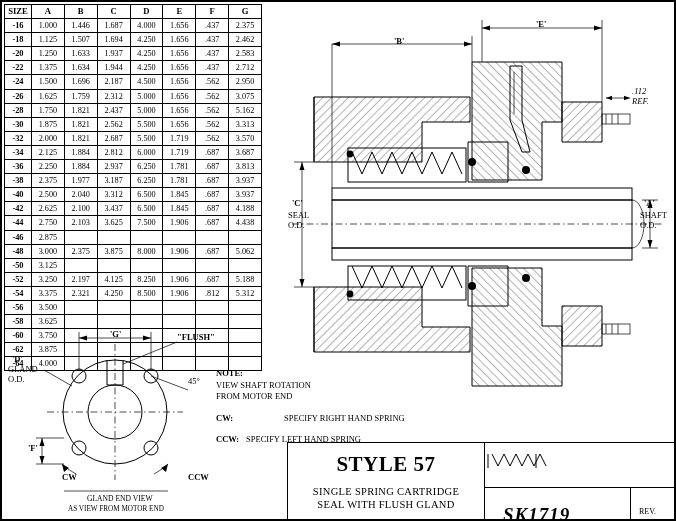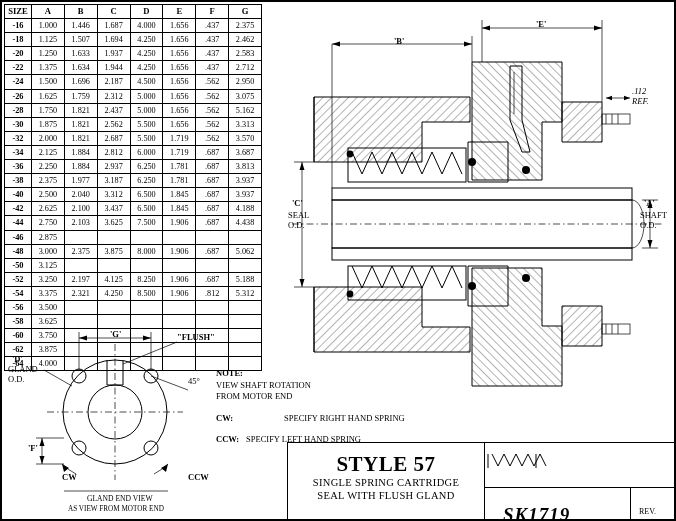--- a/index.html
+++ b/index.html
@@ -483,7 +483,7 @@
   <div id="titleblock">
     <div id="tb-left">
       <div class="style-title" style="margin-top:9px;">STYLE 57</div>
-      <div class="style-sub" style="">SINGLE SPRING CARTRIDGE</div>
+      <div class="style-sub" style="margin-top:9px;">SINGLE SPRING CARTRIDGE</div>
       <div class="style-sub" style="margin-top:2px;">SEAL WITH FLUSH GLAND</div>
     </div>
     <div id="tb-right">

